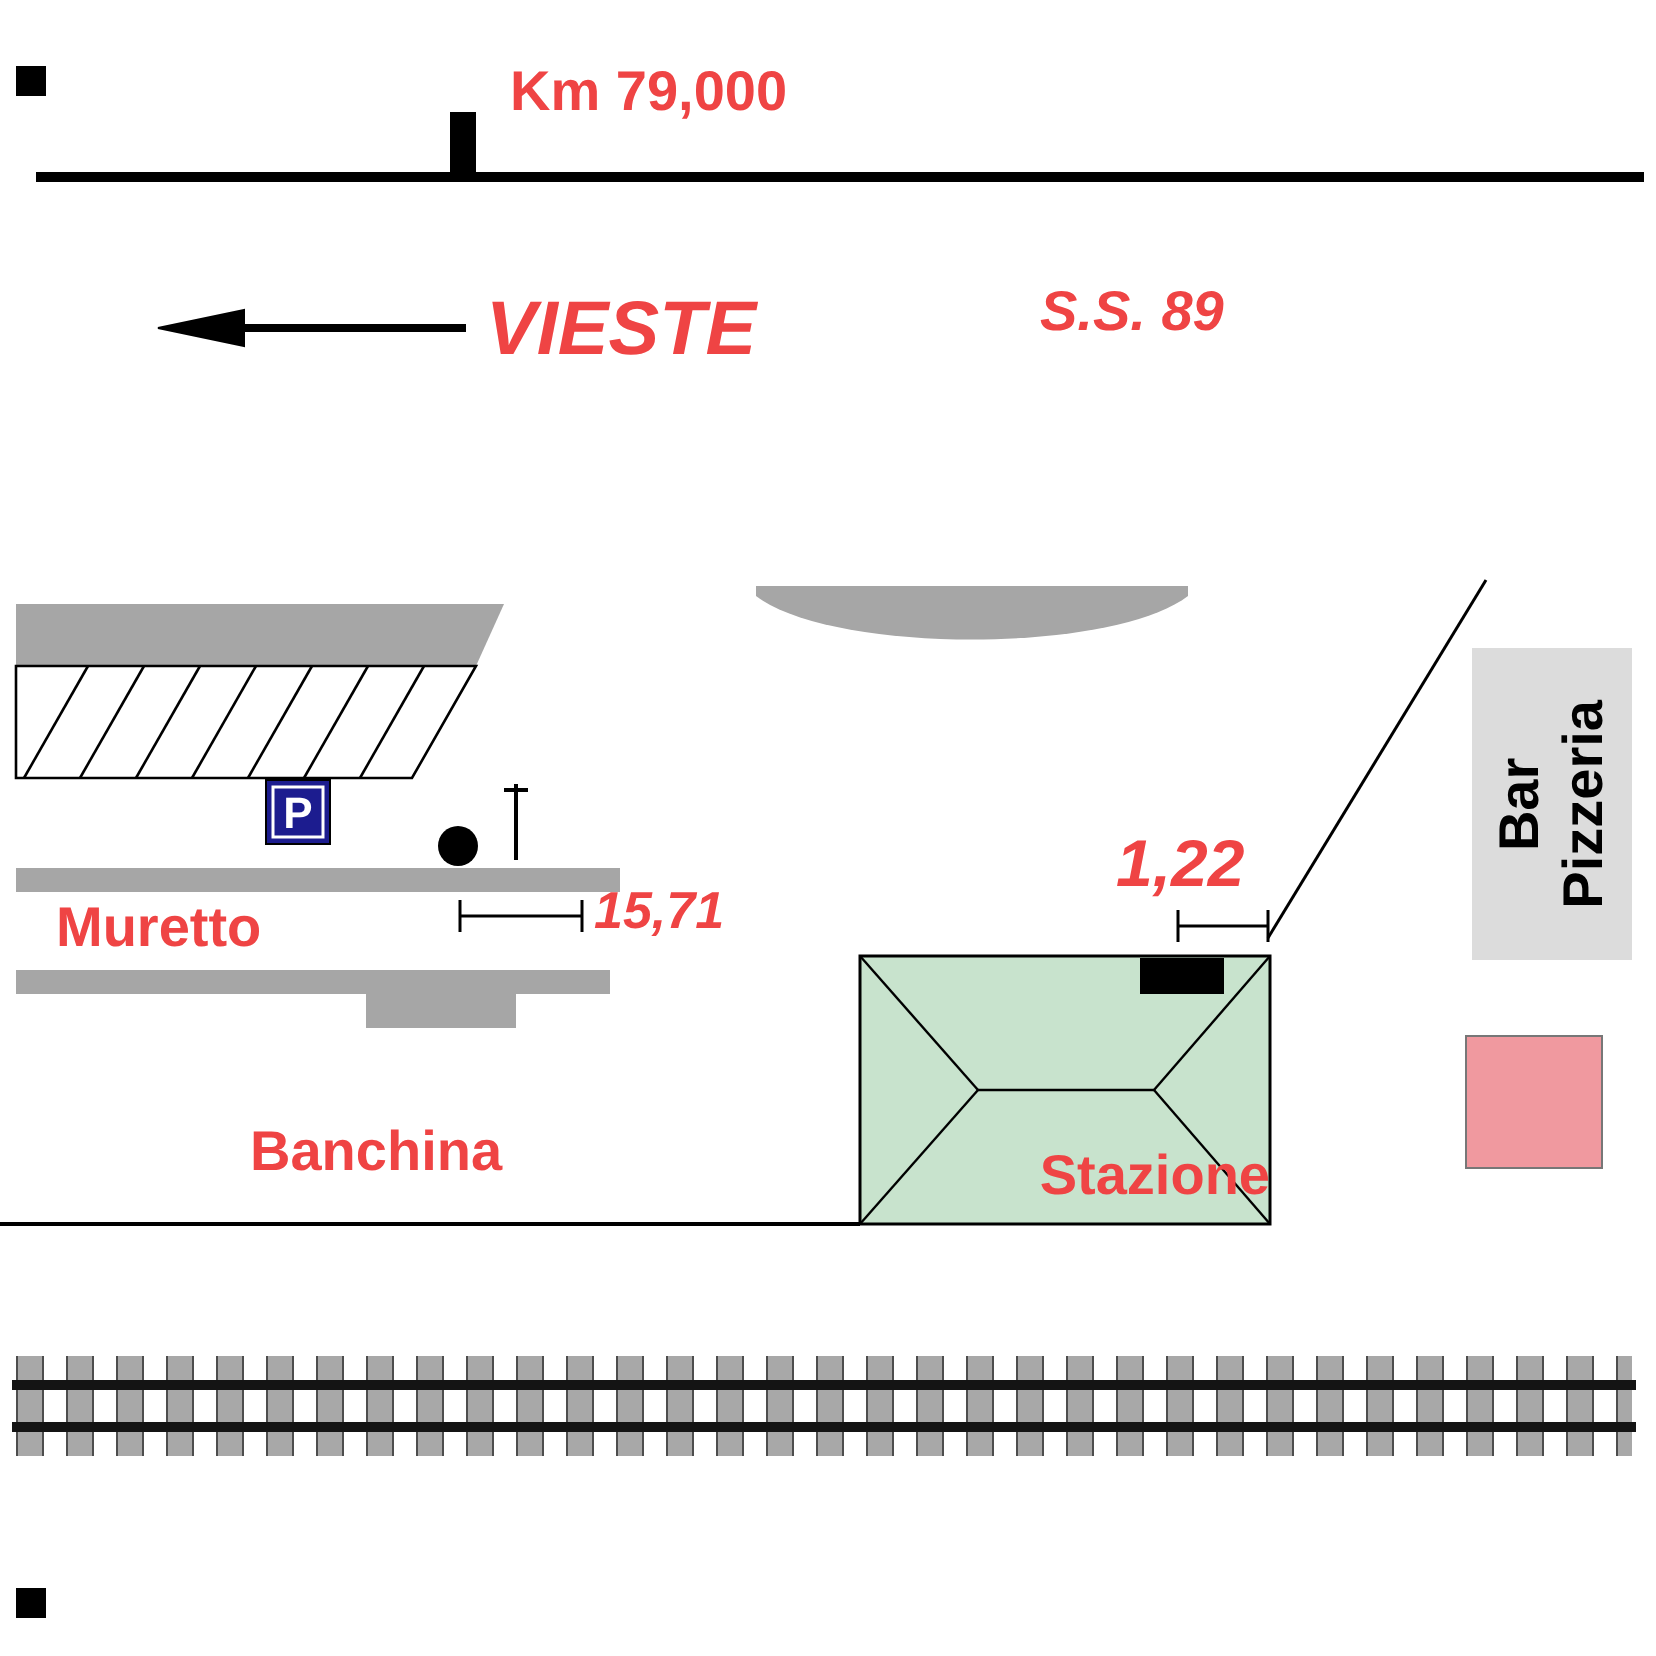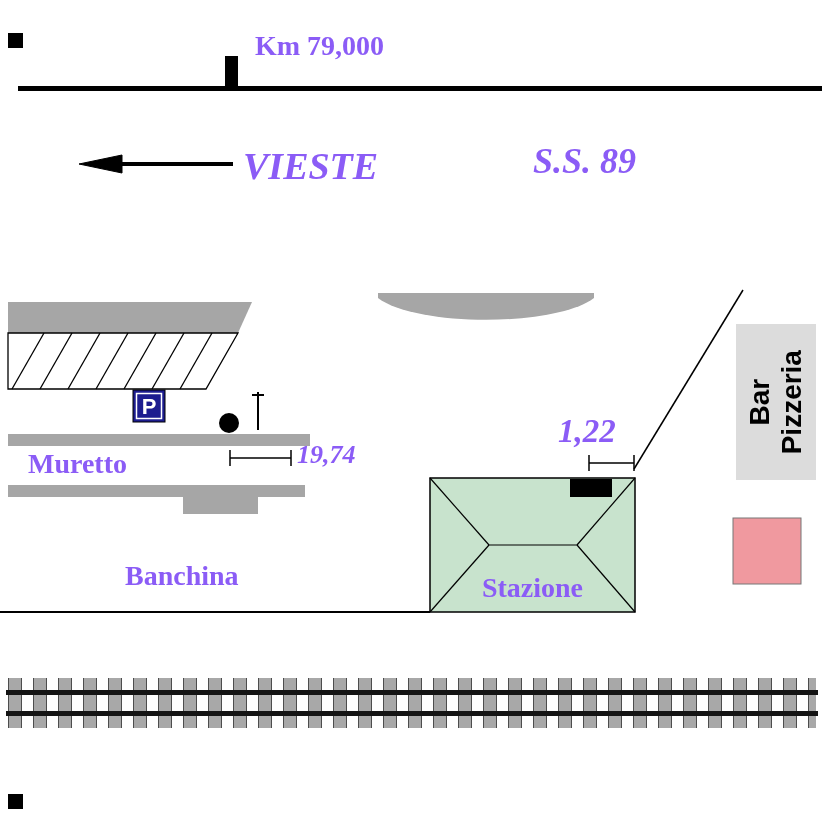--- a/index.html
+++ b/index.html
@@ -8,7 +8,7 @@
     font-family:"Liberation Sans", sans-serif; overflow:hidden; color:#000;
   }
   .layer { position:absolute; left:0; top:0; }
-  .lbl { position:absolute; white-space:nowrap; color:#8b5cf6;font-family:Liberation Serif, serif; }
+  .lbl { position:absolute; white-space:nowrap; color:#ef4444; }
   .b  { font-weight:bold; }
   .bi { font-weight:bold; font-style:italic;text-align:center; }
 

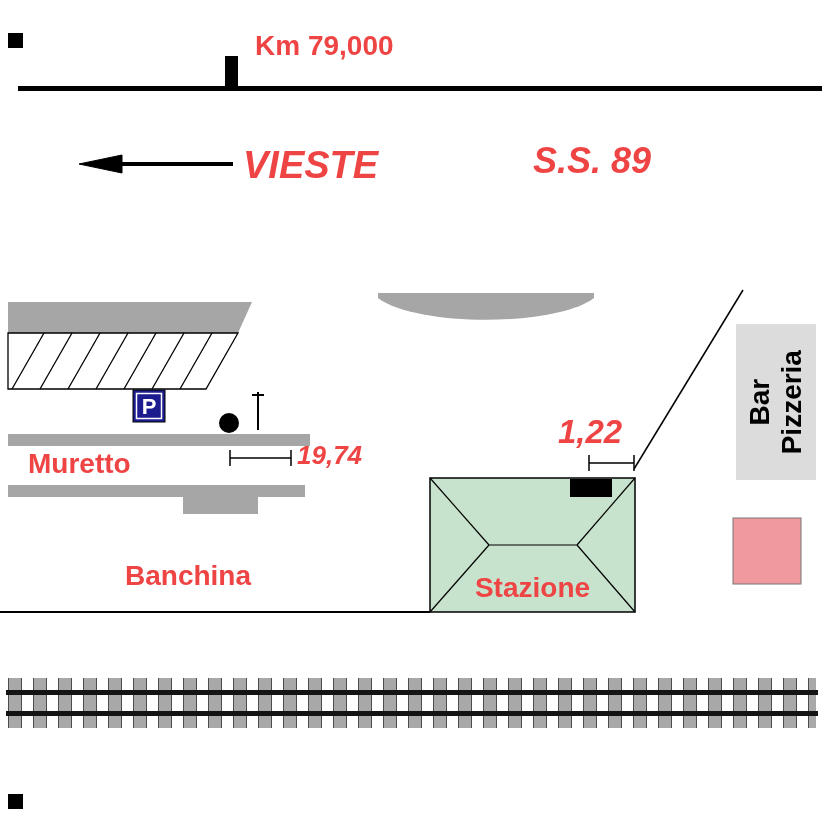--- a/index.html
+++ b/index.html
@@ -118,7 +118,7 @@
 
   <div class="lbl b" style="left:255px; top:30px;  font-size:28px;">Km 79,000</div>
   <div class="lbl bi" style="left:243px; top:144px; font-size:38px;">VIESTE</div>
-  <div class="lbl bi" style="left:533px; top:140px; font-size:36px;">S.S. 89</div>
+  <div class="lbl bi" style="left:520px; top:140px; font-size:28px;">S.S. 89</div>
 
   <div class="lbl bi" style="left:297px; top:440px; font-size:26px;">19,74</div>
 

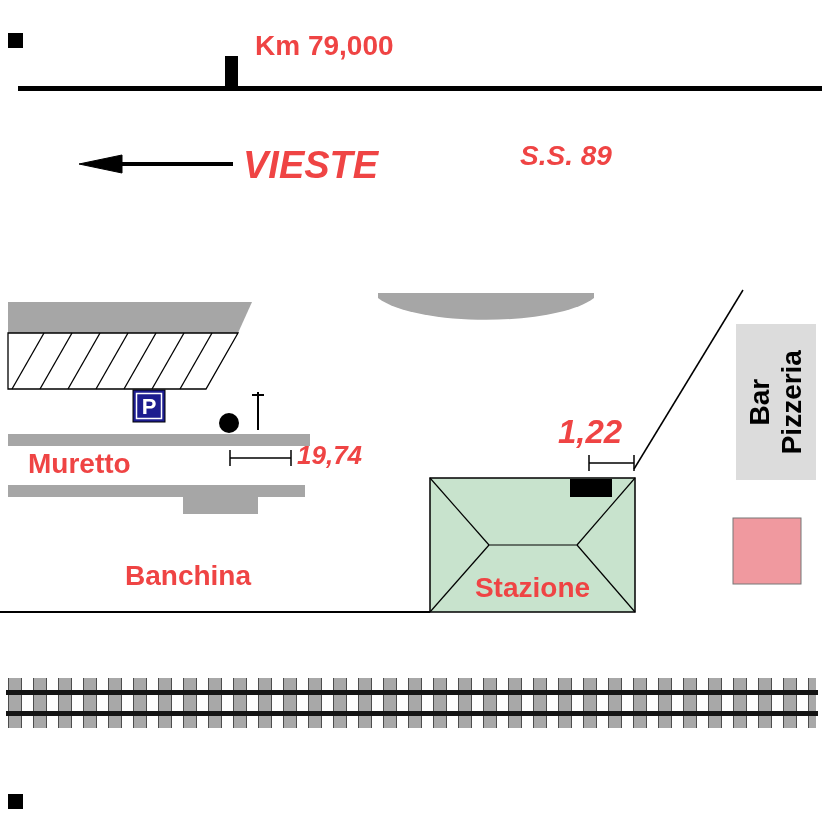--- a/index.html
+++ b/index.html
@@ -120,7 +120,7 @@
   <div class="lbl bi" style="left:243px; top:144px; font-size:38px;">VIESTE</div>
   <div class="lbl bi" style="left:520px; top:140px; font-size:28px;">S.S. 89</div>
 
-  <div class="lbl bi" style="left:297px; top:440px; font-size:26px;">19,74</div>
+  <div class="lbl bi" style="left:297px; top:440px; font-size:26px;">15,71</div>
 
   <div class="lbl b" style="left:28px;  top:448px; font-size:28px;">Muretto</div>
 

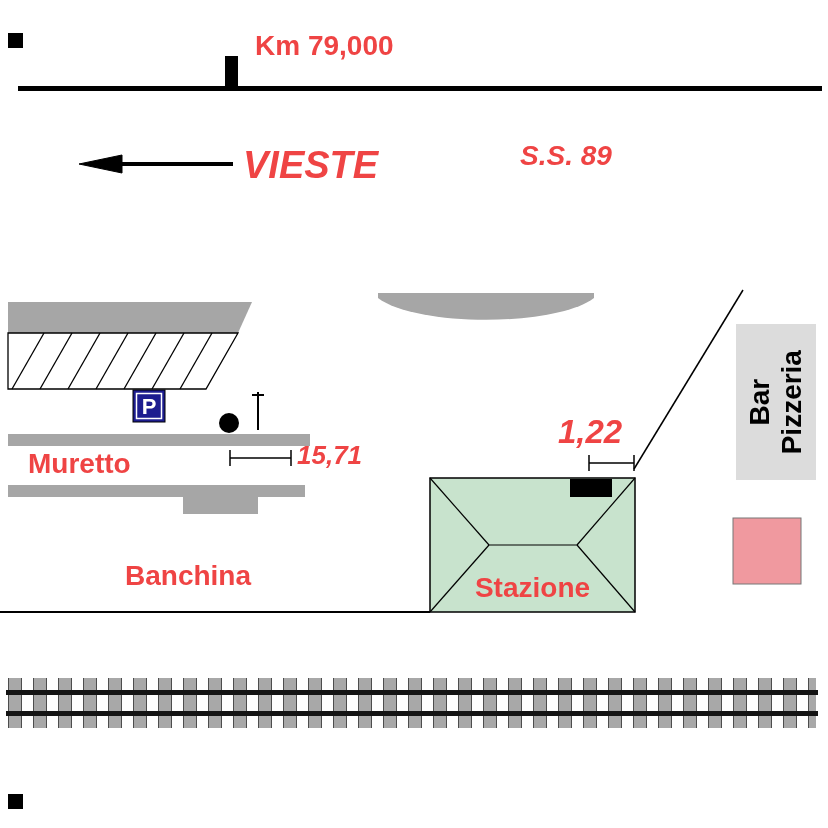--- a/index.html
+++ b/index.html
@@ -127,7 +127,7 @@
   <div class="lbl bi" style="left:558px; top:413px; font-size:33px;">1,22</div>
 
   <div class="lbl b" style="left:125px; top:560px; font-size:28px;">Banchina</div>
-  <div class="lbl b" style="left:430px; top:572px; width:205px; text-align:center; font-size:28px;">Stazione</div>
+  <div class="lbl b" style="left:430px; top:572px; width:205px; text-align:right; font-size:28px;">Stazione</div>
 
   <div class="bar-text-wrap">
     <div class="bar-text">

